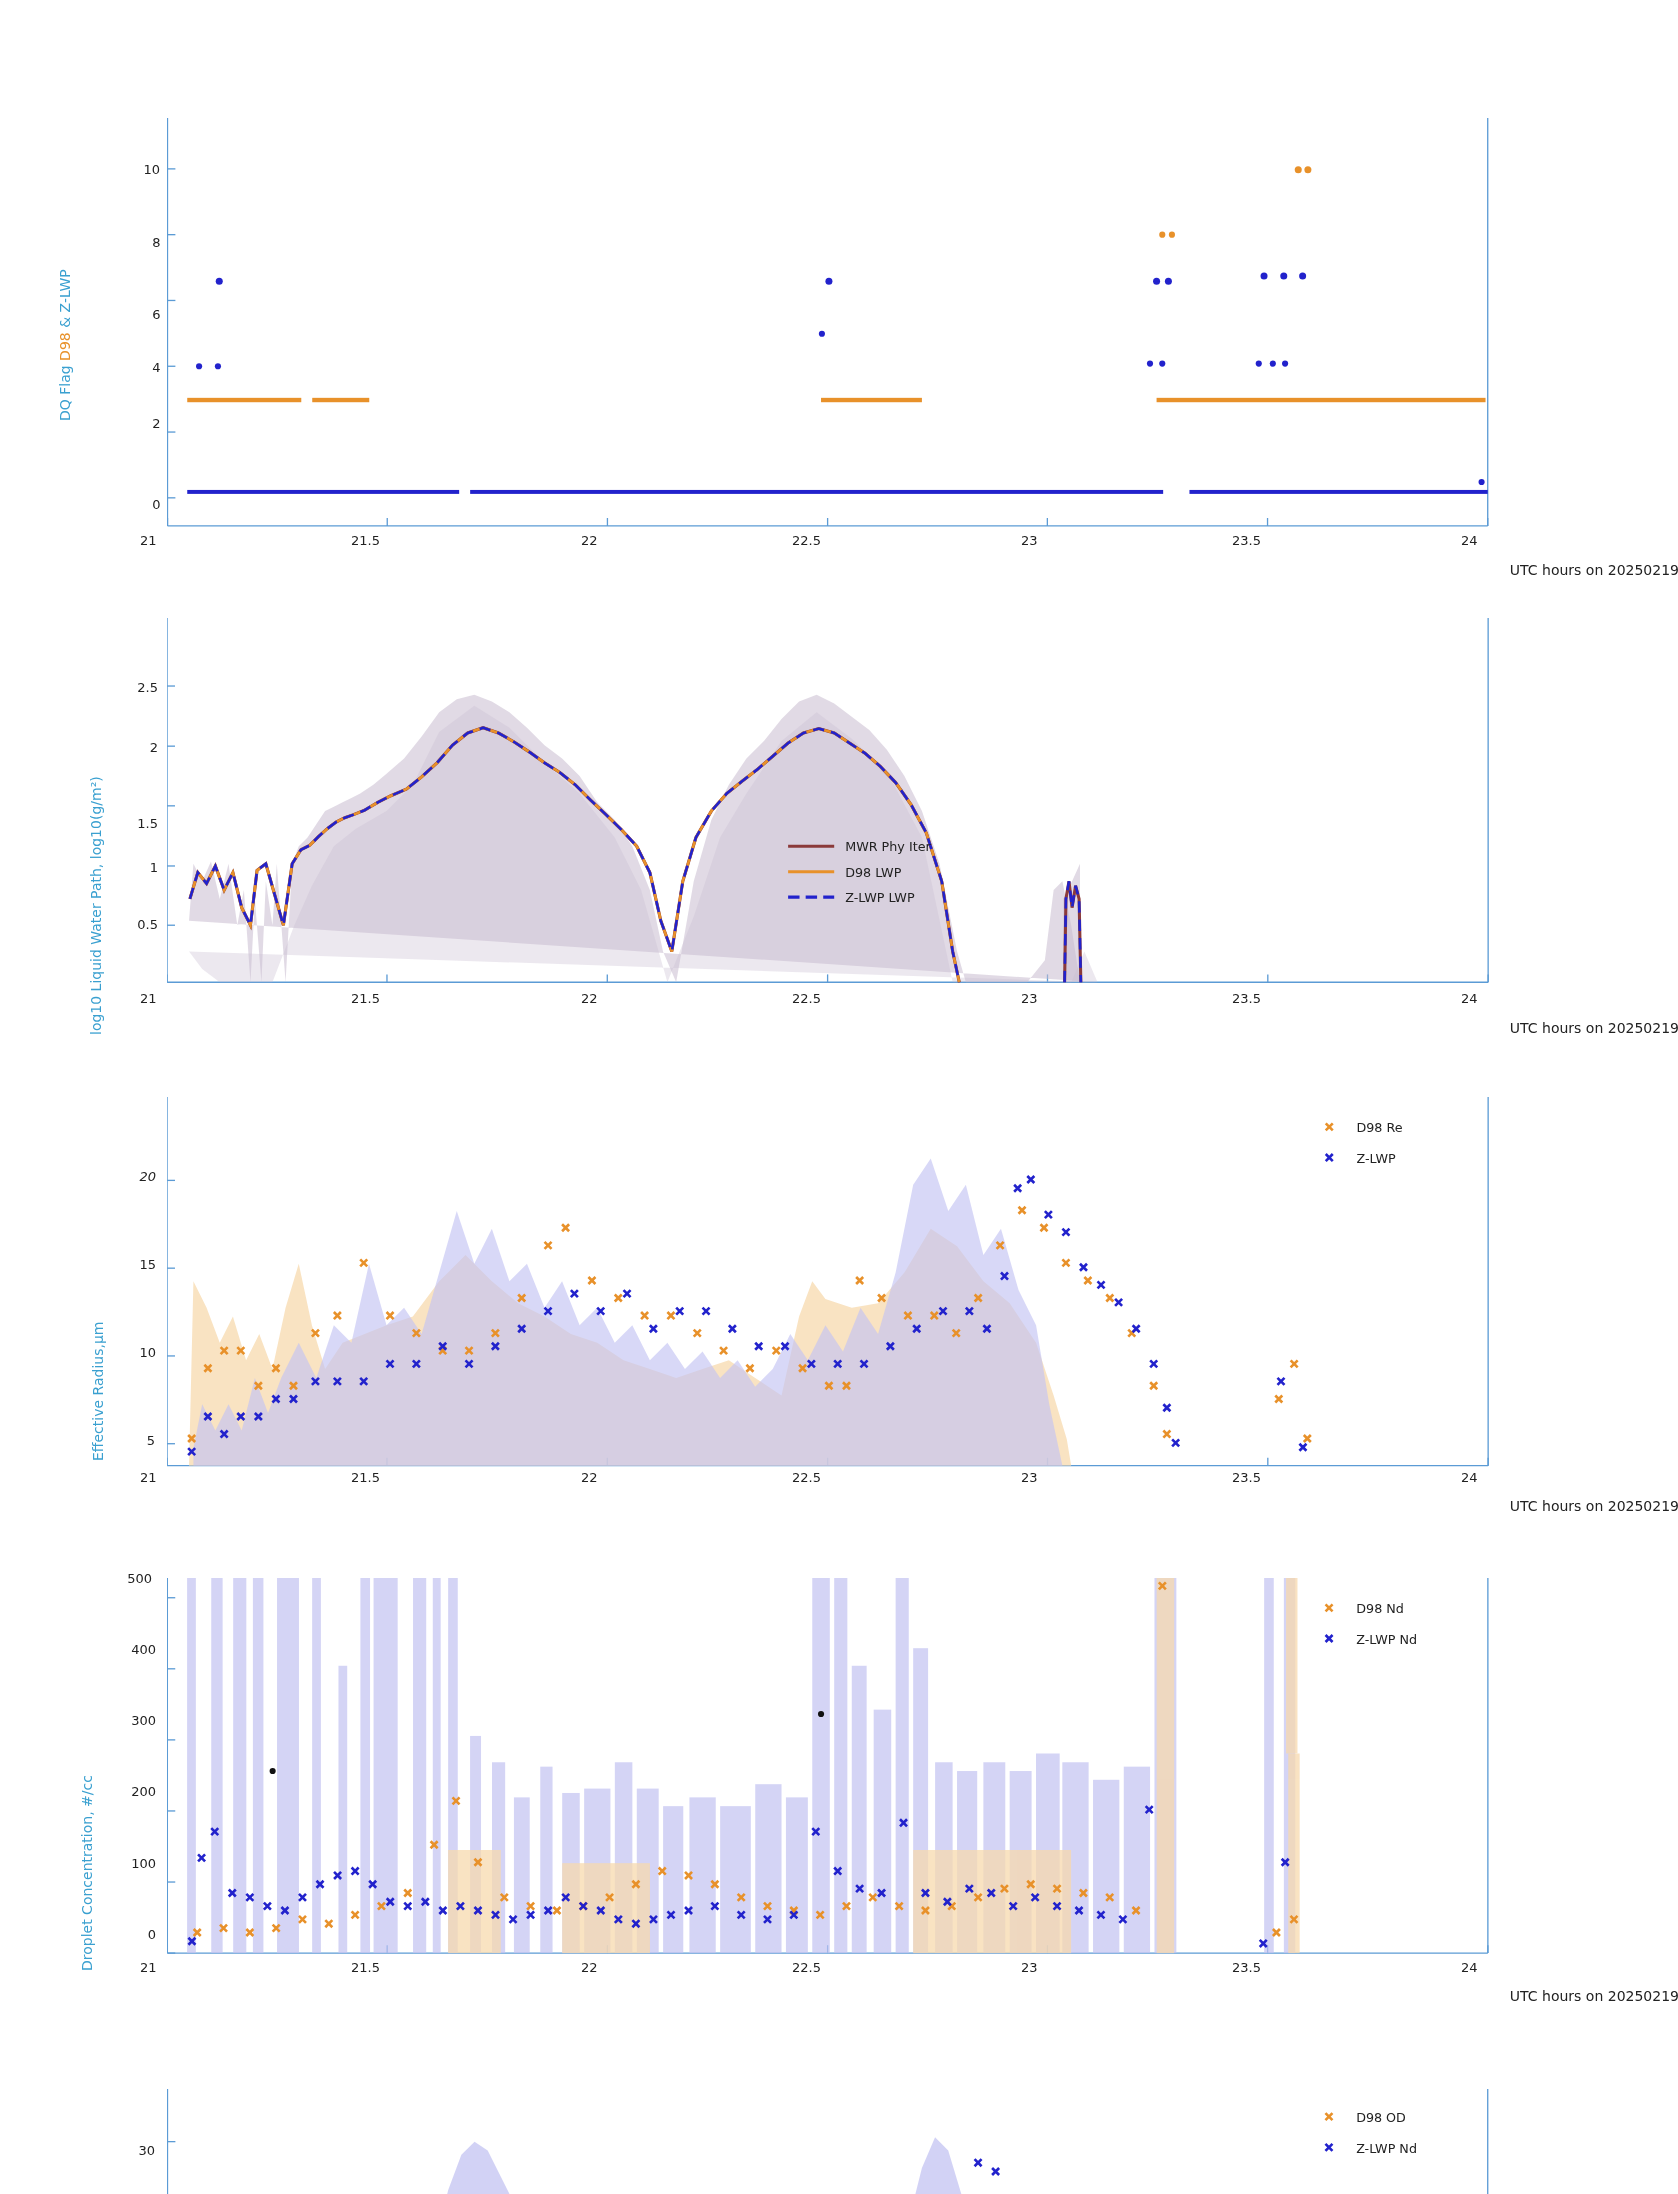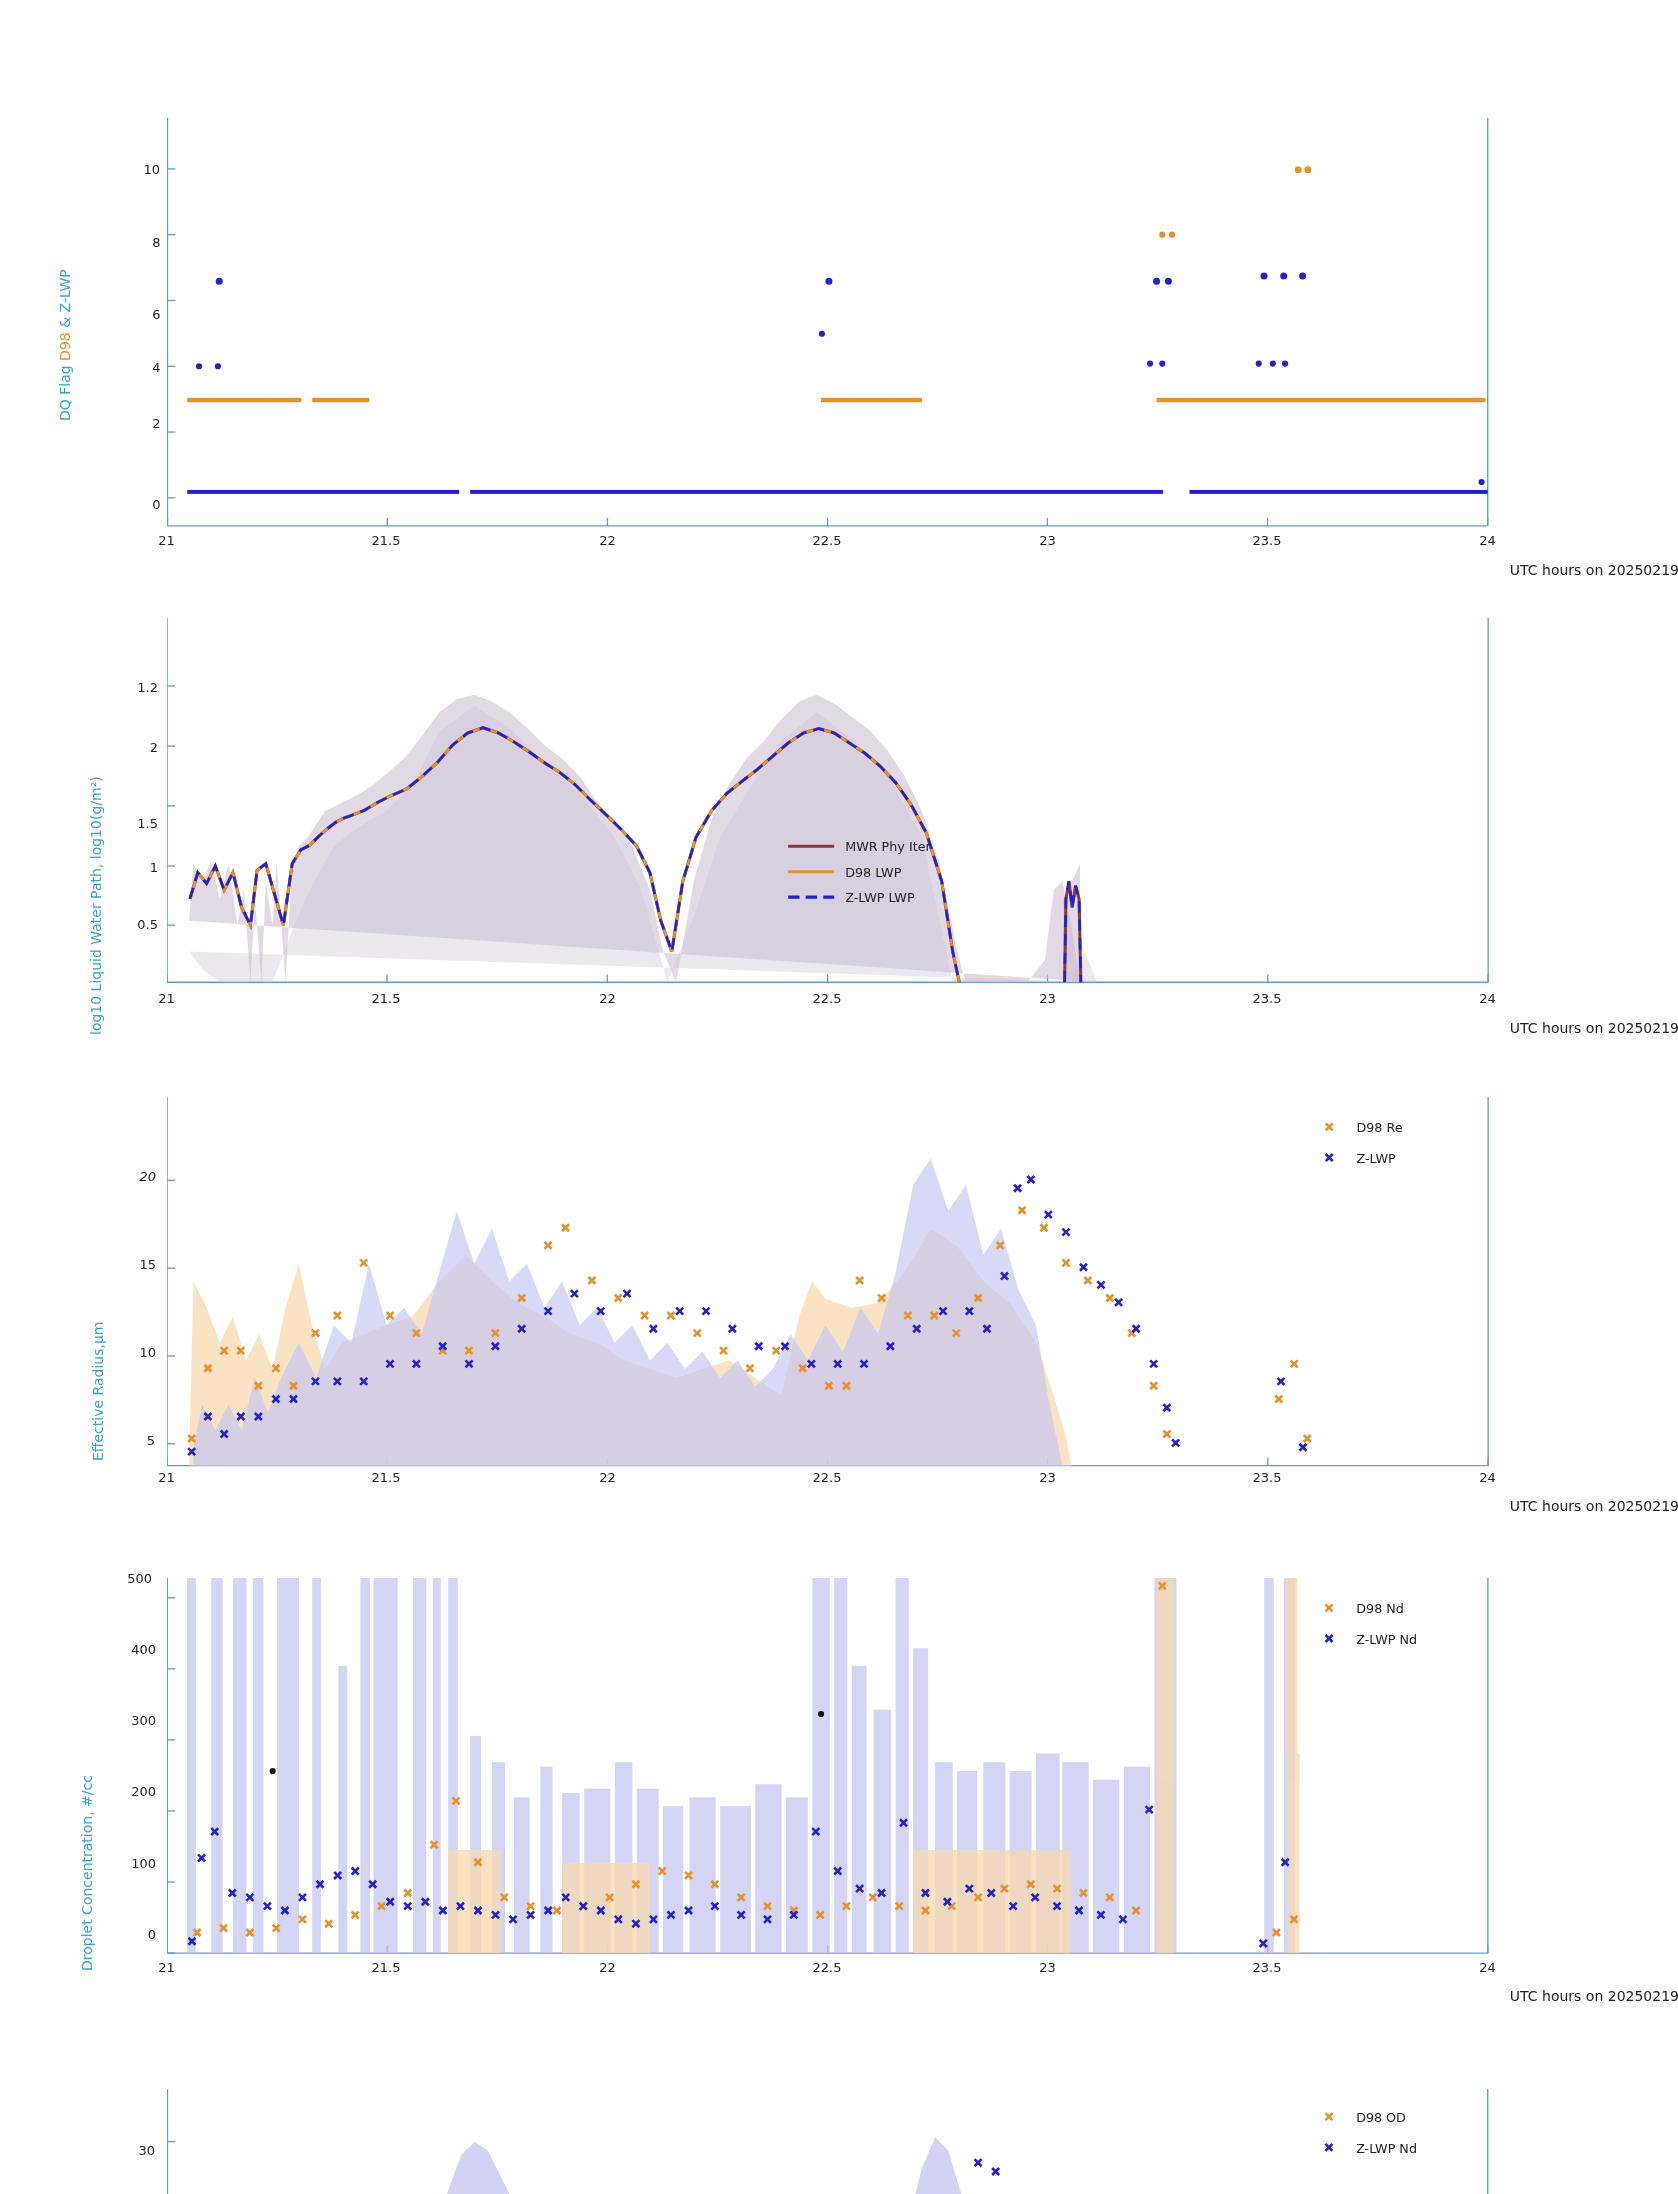--- a/index.html
+++ b/index.html
@@ -6,7 +6,7 @@
   body{width:1679px;height:2633px;font-family:"DejaVu Sans",sans-serif;}
   .page{position:relative;width:1679px;height:2633px;background:#fff;}
   .panel{position:relative;width:1679px;}
-  .ticklabel{position:absolute;color:#222;font-size:13px;text-align:center;font-family:"DejaVu Sans",sans-serif;}
+  .ticklabel{position:absolute;color:#222;font-size:13px;font-family:"DejaVu Sans",sans-serif;}
   .yticklabel{position:absolute;color:#222;font-size:13px;text-align:right;font-family:"DejaVu Sans",sans-serif;}
   .xlabel{position:absolute;color:#222;font-size:14px;text-align:right;width:100%;font-family:"DejaVu Sans",sans-serif;}
   .ylabel{position:absolute;color:#3aa0d0;font-size:14px;transform-origin:0 0;transform:rotate(-90deg);white-space:nowrap;font-family:"DejaVu Sans",sans-serif;}

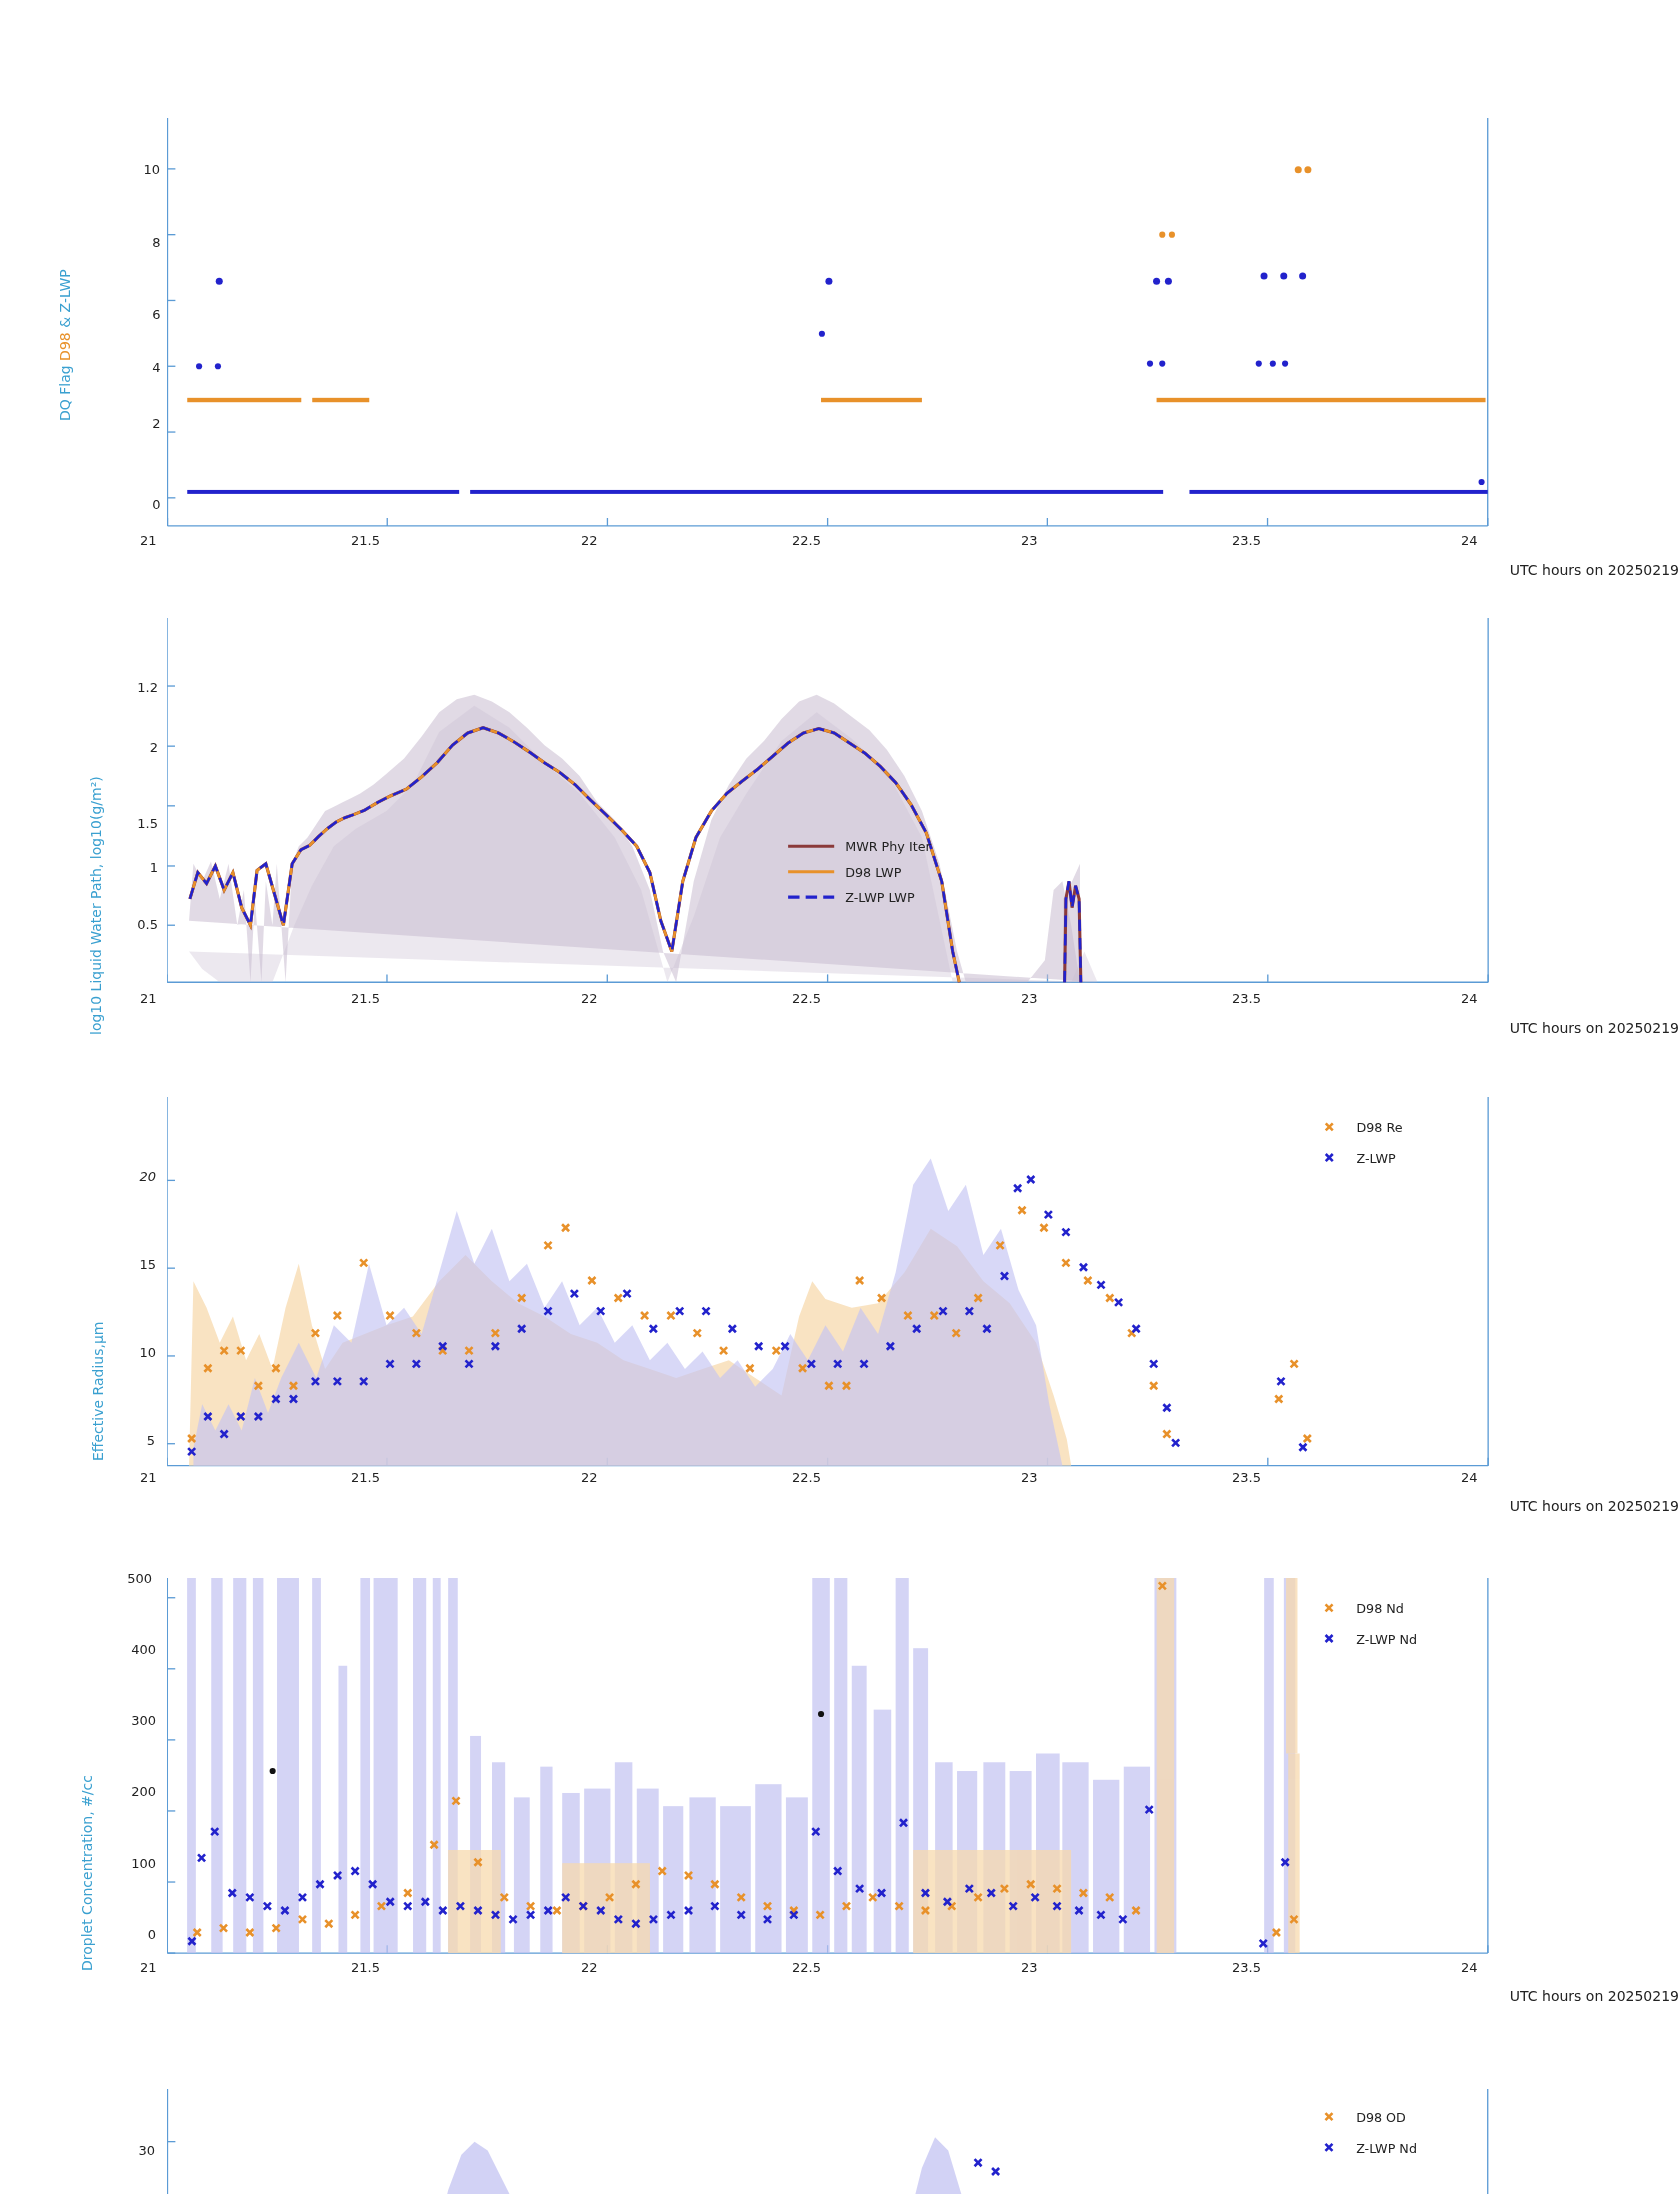--- a/index.html
+++ b/index.html
@@ -108,7 +108,7 @@
     <div class="yticklabel" style="left:105px;top:268px;width:53px;">1</div>
     <div class="yticklabel" style="left:105px;top:224px;width:53px;">1.5</div>
     <div class="yticklabel" style="left:105px;top:148px;width:53px;">2</div>
-    <div class="yticklabel" style="left:105px;top:88px;width:53px;">1.2</div>
+    <div class="yticklabel" style="left:105px;top:88px;width:53px;">2.5</div>
 
     <svg width="1330" height="395" style="position:absolute;left:167px;top:26px;" viewBox="0 0 3030 900">
       <line x1="0" y1="0" x2="0" y2="830" stroke="#5b9bd5" stroke-width="3"></line>

